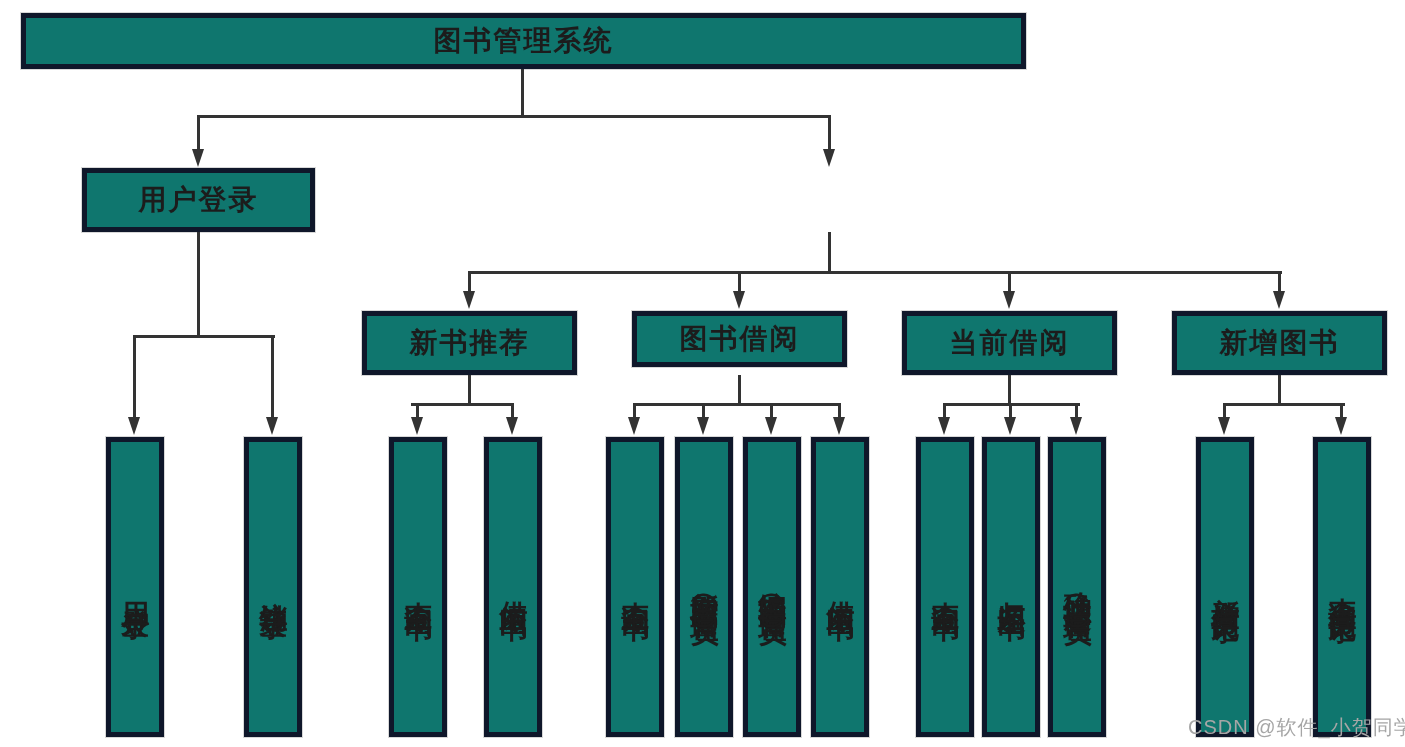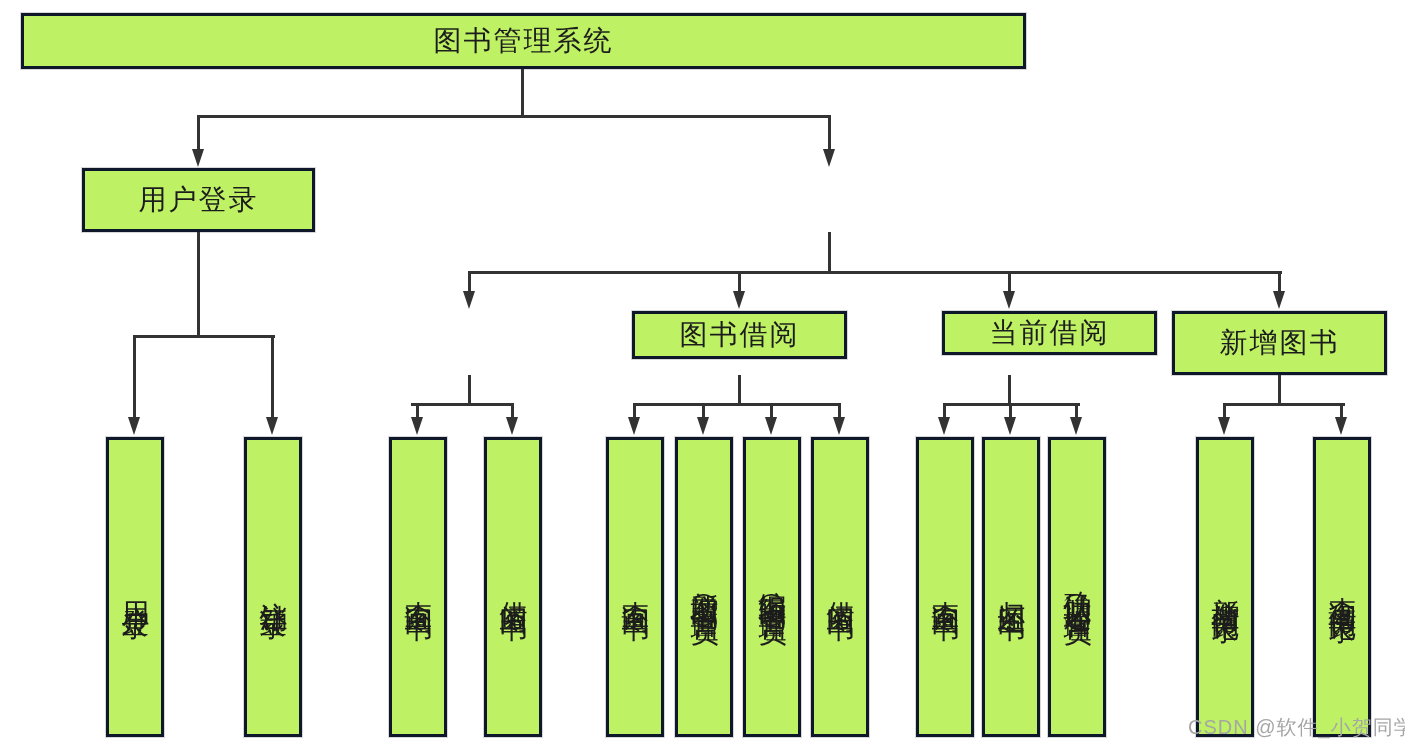--- a/index.html
+++ b/index.html
@@ -8,10 +8,11 @@
     font-family:"Liberation Sans", sans-serif;overflow:hidden;color:#1c1c1c;
   }
   .box{
-    position:absolute;box-sizing:border-box;background:#bef264;
-    border:3px solid #0f172a;display:flex;align-items:center;justify-content:center;
+    position:absolute;box-sizing:border-box;background:#0f766e;
+    border:5px solid #0f172a;display:flex;align-items:center;justify-content:center;
     font-size:28px;letter-spacing:2px;line-height:1;white-space:nowrap;
     box-shadow:0 0 0 1px #d8d8d8;
+    font-weight:bold;
   }
   .vbox{
     writing-mode:vertical-rl;text-orientation:mixed;

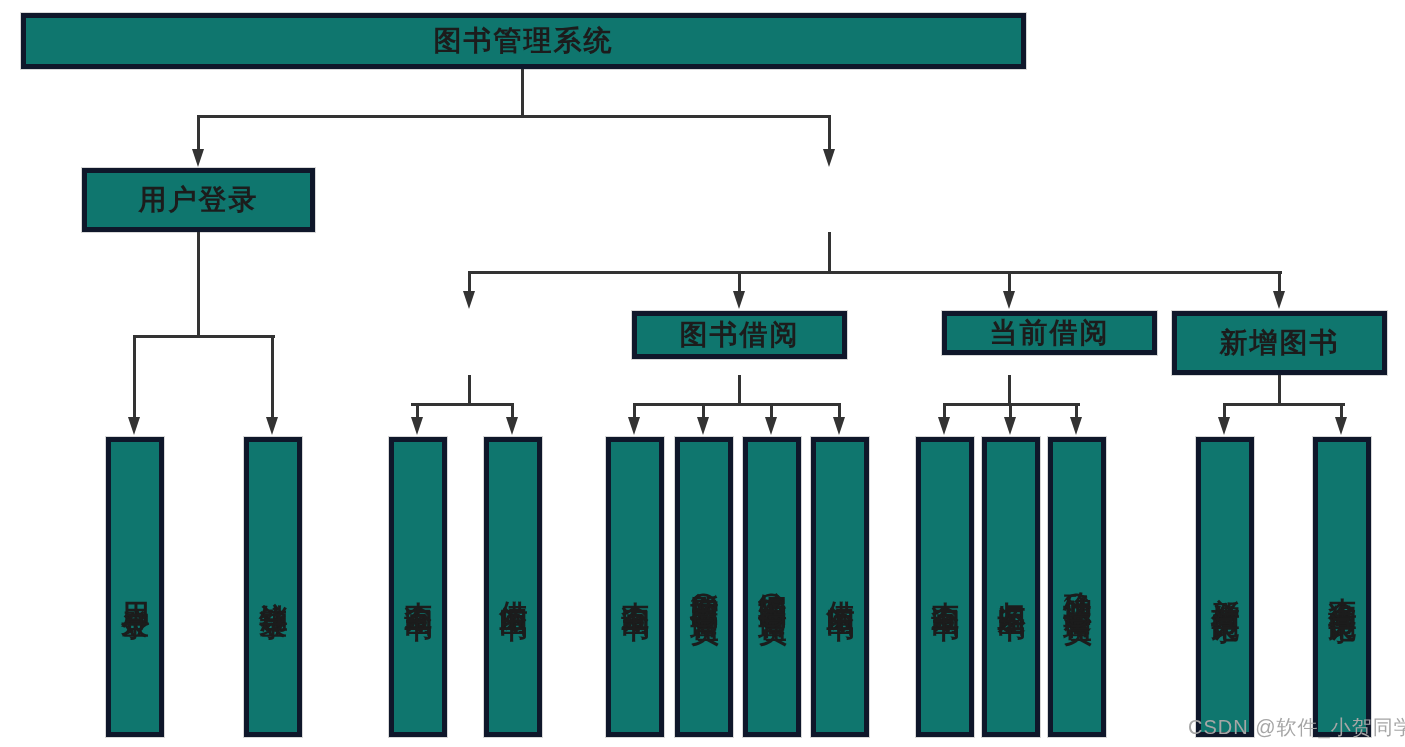--- a/index.html
+++ b/index.html
@@ -87,6 +87,7 @@
     </div>
   </div>
 
+  <div class="box" style="left:362px;top:311px;width:215px;height:64px;">新书推荐</div>
   <div class="box" style="left:632px;top:311px;width:215px;height:48px;">图书借阅</div>
   <div class="box" style="left:902px;top:311px;width:215px;height:44px;margin-left:40px;">当前借阅</div>
   <div class="box" style="left:1172px;top:311px;width:215px;height:64px;">新增图书</div>

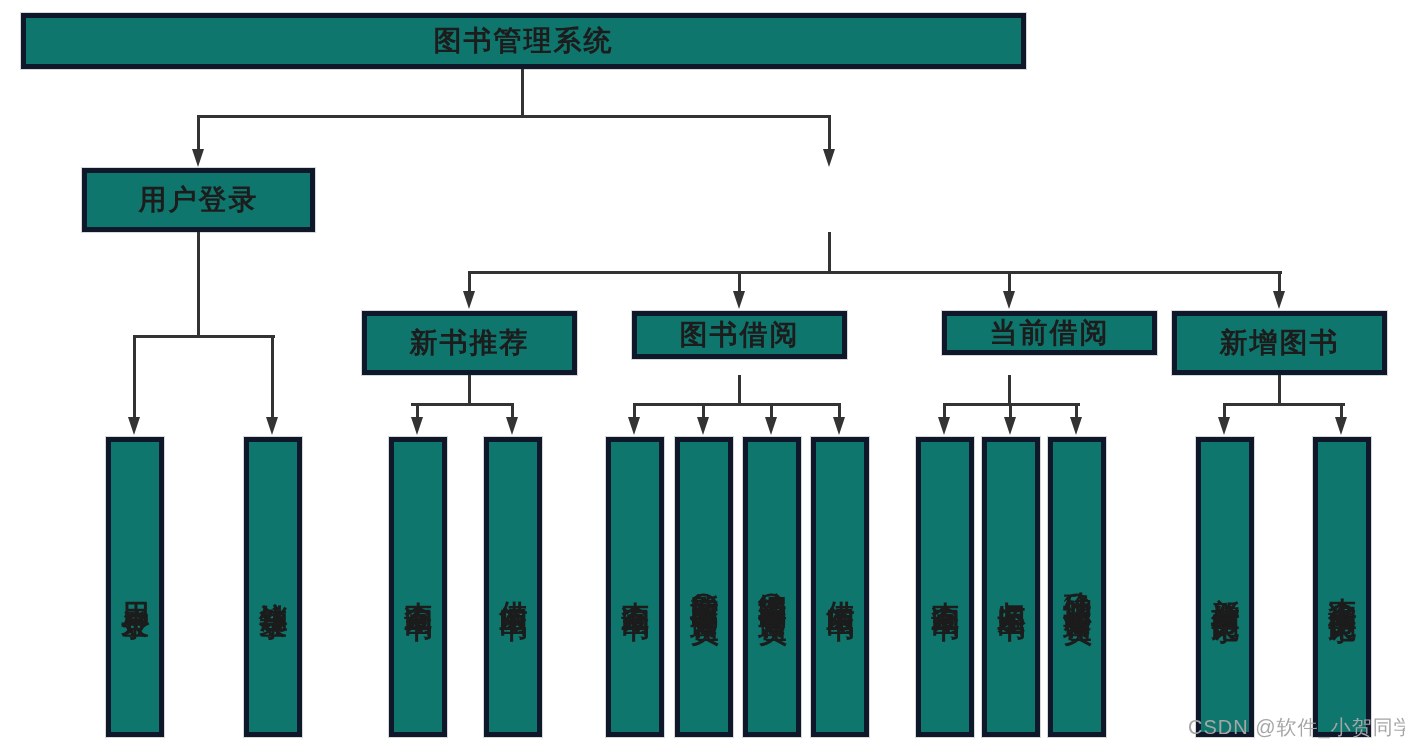--- a/index.html
+++ b/index.html
@@ -88,7 +88,7 @@
   </div>
 
   <div class="box" style="left:362px;top:311px;width:215px;height:64px;">新书推荐</div>
-  <div class="box" style="left:632px;top:311px;width:215px;height:48px;">图书借阅</div>
+  <div class="box" style="left:632px;top:311px;width:215px;height:56px;">图书借阅</div>
   <div class="box" style="left:902px;top:311px;width:215px;height:44px;margin-left:40px;">当前借阅</div>
   <div class="box" style="left:1172px;top:311px;width:215px;height:64px;">新增图书</div>
 

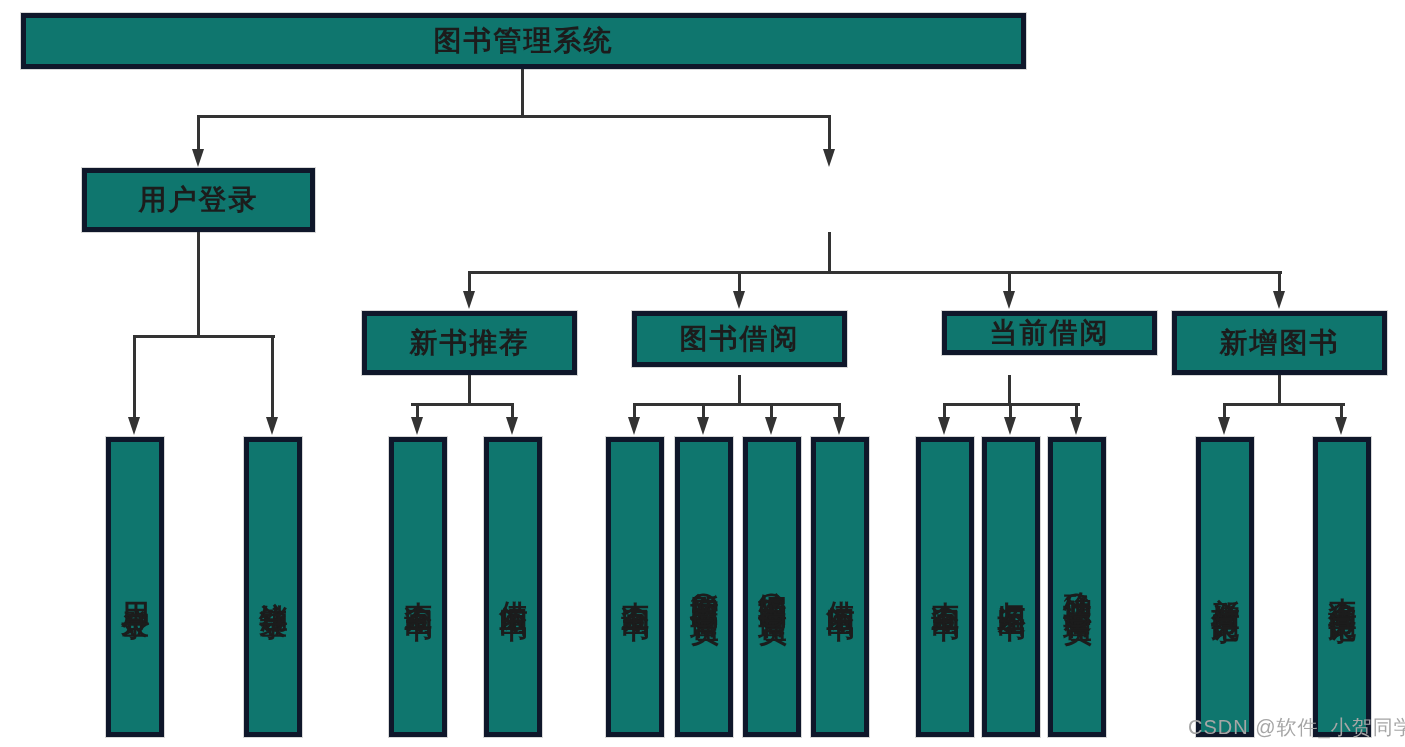--- a/index.html
+++ b/index.html
@@ -89,7 +89,7 @@
 
   <div class="box" style="left:362px;top:311px;width:215px;height:64px;">新书推荐</div>
   <div class="box" style="left:632px;top:311px;width:215px;height:56px;">图书借阅</div>
-  <div class="box" style="left:902px;top:311px;width:215px;height:44px;margin-left:40px;">当前借阅</div>
+  <div class="box" style="left:902px;top:311px;width:215px;height:64px;">当前借阅</div>
   <div class="box" style="left:1172px;top:311px;width:215px;height:64px;">新增图书</div>
 
   <div>

